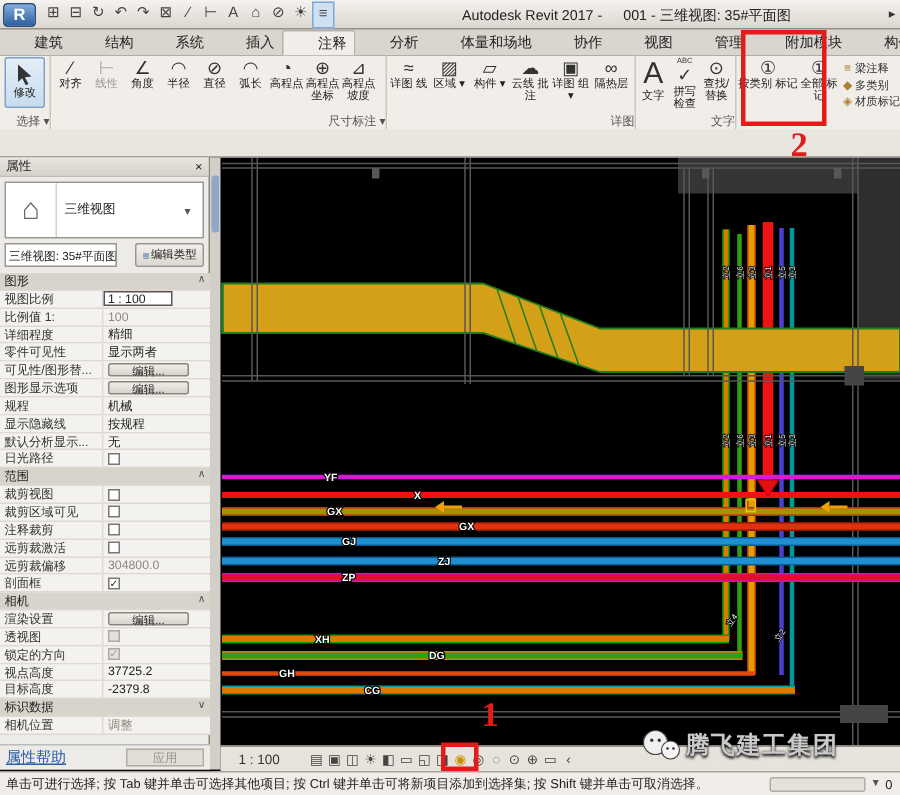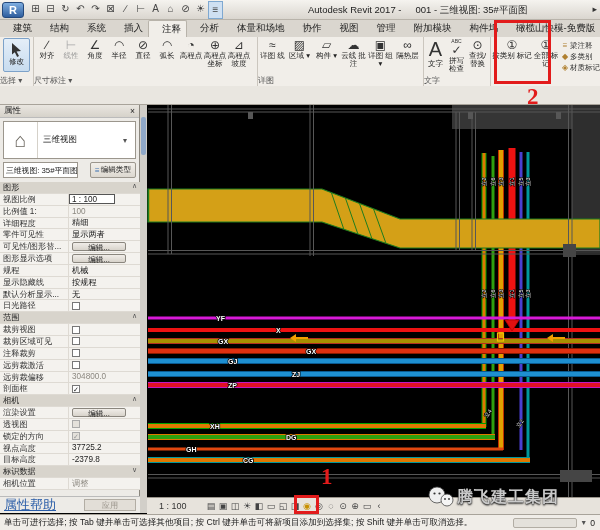--- a/index.html
+++ b/index.html
@@ -18,7 +18,7 @@
 
 
 .tabrow{position:absolute;left:0;top:20px;width:600px;height:17px;background:#DAD6CF;display:flex;font-size:9.5px;color:#222;overflow:hidden;z-index:3}
-.tab{padding:2px 5px 0 13px;white-space:nowrap;height:17px}
+.tab{padding:2px 5px 0 23px;white-space:nowrap;height:17px}
 .tab.active{background:#F1EEE9;border:1px solid #B8B3AA;border-bottom:none;border-radius:2px 2px 0 0}
 
 

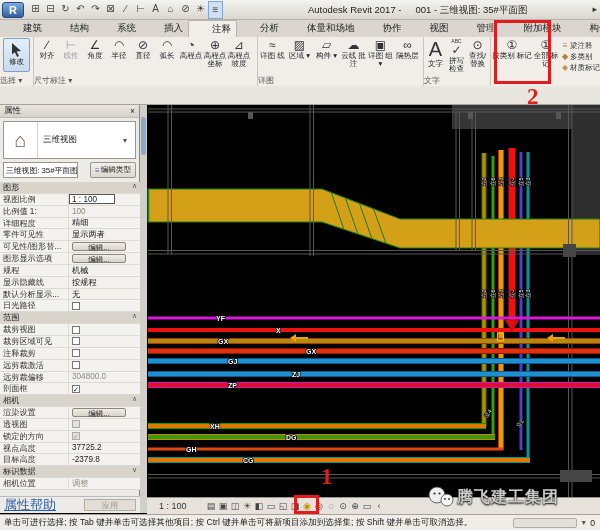--- a/index.html
+++ b/index.html
@@ -26,7 +26,7 @@
 .rpanel{height:49px;border-right:1px solid #CBC6BE;display:flex;flex-direction:column;flex:0 0 auto}
 .rpanel:last-child{border-right:none;flex:1}
 .rbtns{flex:1;display:flex;align-items:flex-start;padding:1px 1px 0 1px}
-.plabel{height:11px;font-size:8px;color:#555;text-align:left;line-height:11px;white-space:nowrap;overflow:hidden}
+.plabel{height:11px;font-size:8px;color:#555;text-align:right;line-height:11px;white-space:nowrap;overflow:hidden}
 .rbtn{display:flex;flex-direction:column;align-items:center;color:#222;padding-top:1px;flex:0 0 auto}
 .rbtn.dis{color:#999}
 .rbtn .ricon{font-size:12px;line-height:13px;height:13px;color:#333}

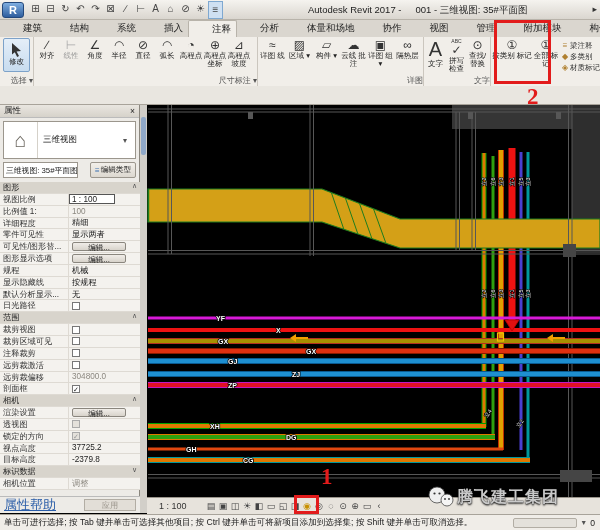--- a/index.html
+++ b/index.html
@@ -66,7 +66,7 @@
 .prow.sec .pl{font-size:8.2px;color:#222;width:auto}
 .prow.sec .chev{font-size:7px;color:#555}
 .pfoot{position:absolute;left:0;top:391px;width:140px;height:17px;border-top:1px solid #BBB;display:flex;align-items:center;justify-content:space-between;padding:0 4px;background:#EDEBE7}
-.phelp{color:#2A5DA8;text-decoration:underline;font-size:13px}
+.phelp{color:#2A5DA8;text-decoration:underline;font-size:10px}
 .papply{width:52px;height:12px;background:#E2DED7;border:1px solid #B2ADA4;color:#9A958C;font-size:8.2px;text-align:center;line-height:11px}
 
 

